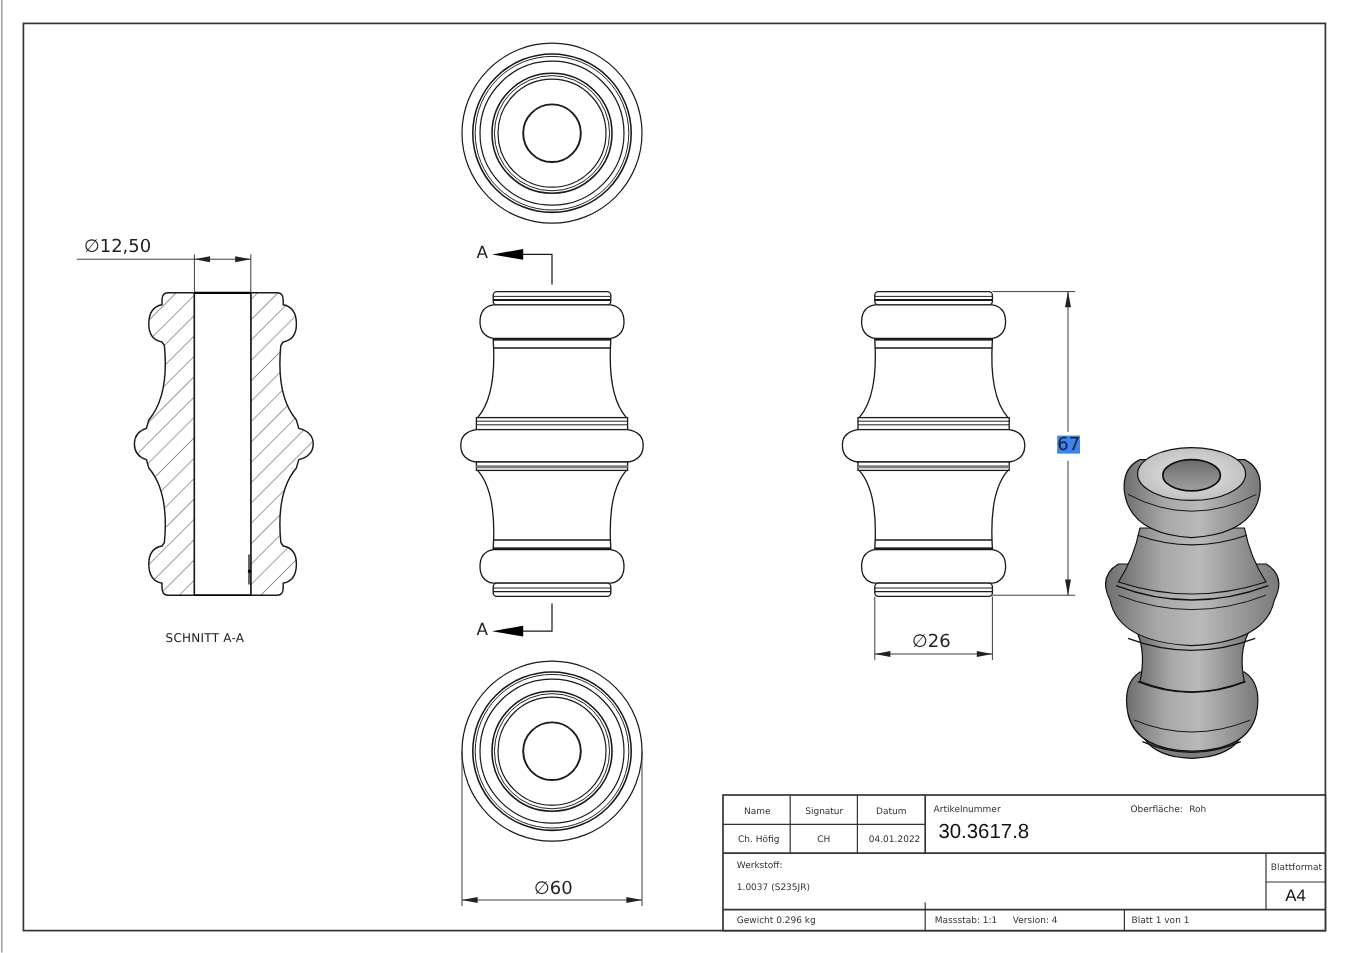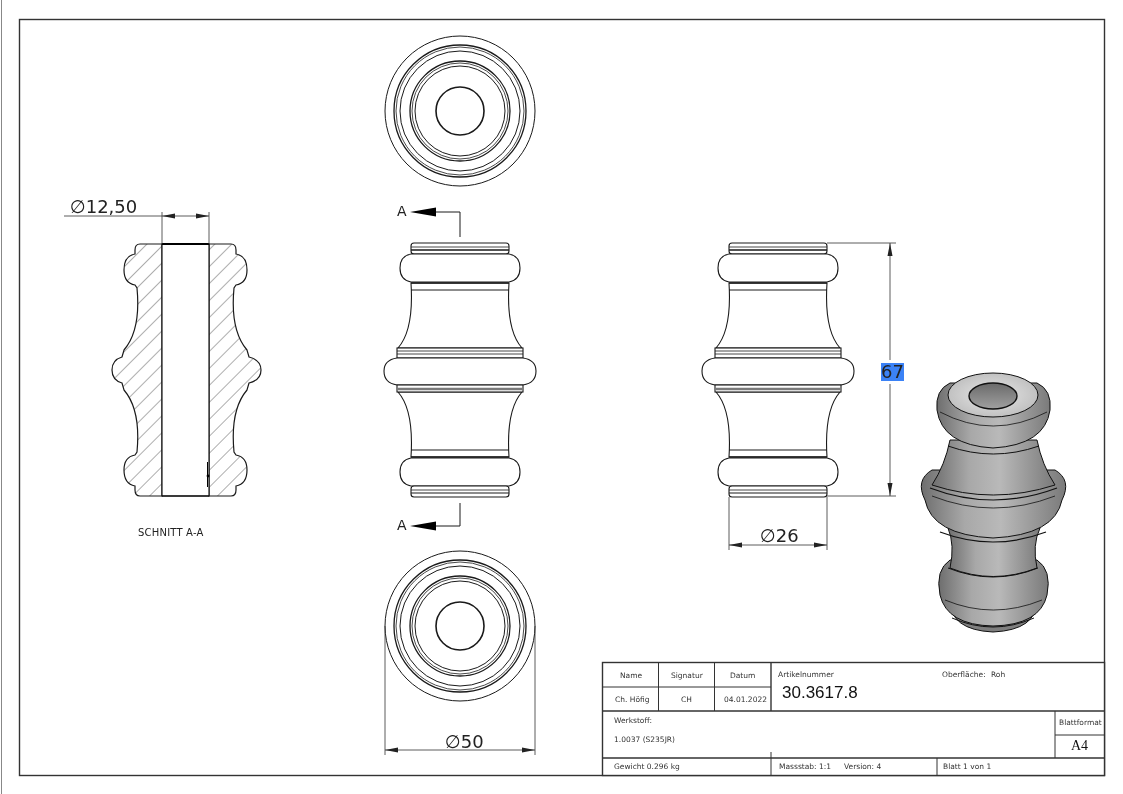--- a/index.html
+++ b/index.html
@@ -9,7 +9,7 @@
     .tb-small { font-size: 7.5px; color: #333; text-align: right; }
     .tb-label { font-size: 7.5px; color: #333; }
     .artnum { font-size: 17px; color: #111; font-family: "Liberation Sans", sans-serif; }
-    .dimtxt { font-size: 18px; color: #222; font-family: "DejaVu Sans", sans-serif; }
+    .dimtxt { font-size: 15px; color: #222; font-family: "DejaVu Sans", sans-serif; }
     .section-label { font-size: 10px; color: #222; letter-spacing: 0.2px; }
     .a4 { font-size: 14px; color: #111; font-family: Liberation Serif, serif; }
   </style>

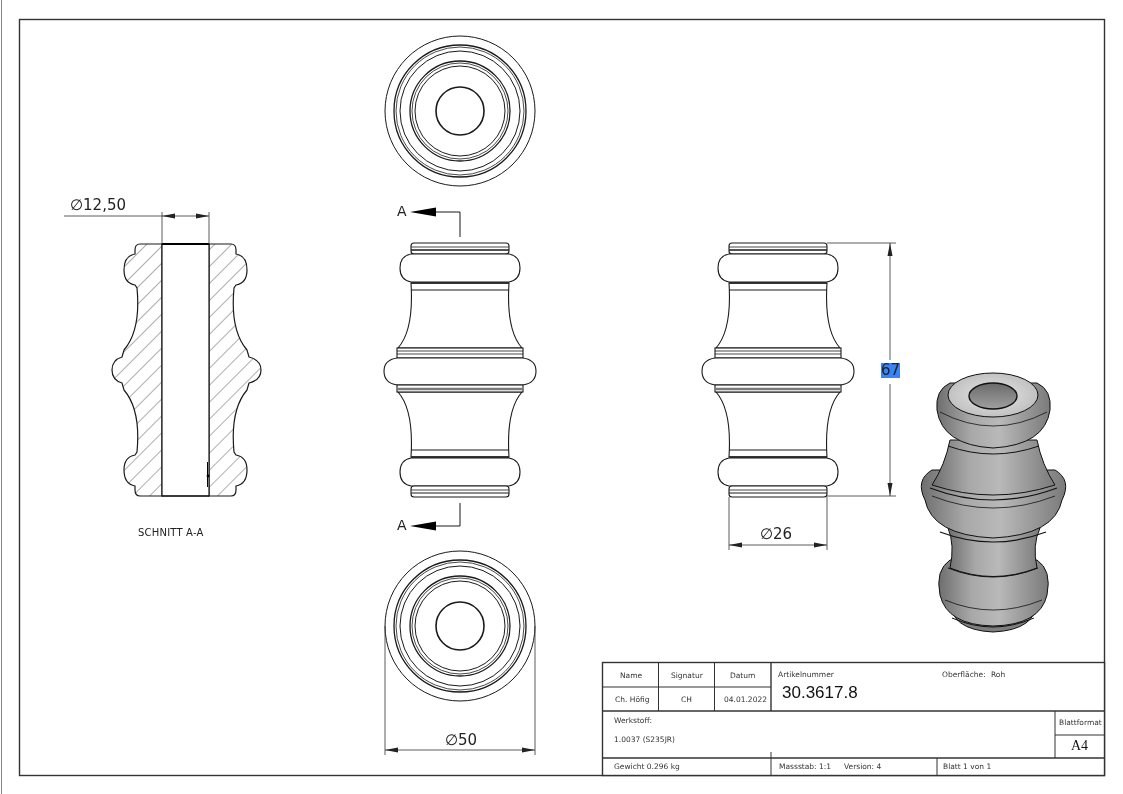--- a/index.html
+++ b/index.html
@@ -230,7 +230,7 @@
 
   
   <div class="txt dimtxt" style="left:445px; top:733px;">
-    <span>∅</span><span>50</span>
+    <span>∅</span><span>60</span>
   </div>
 
   

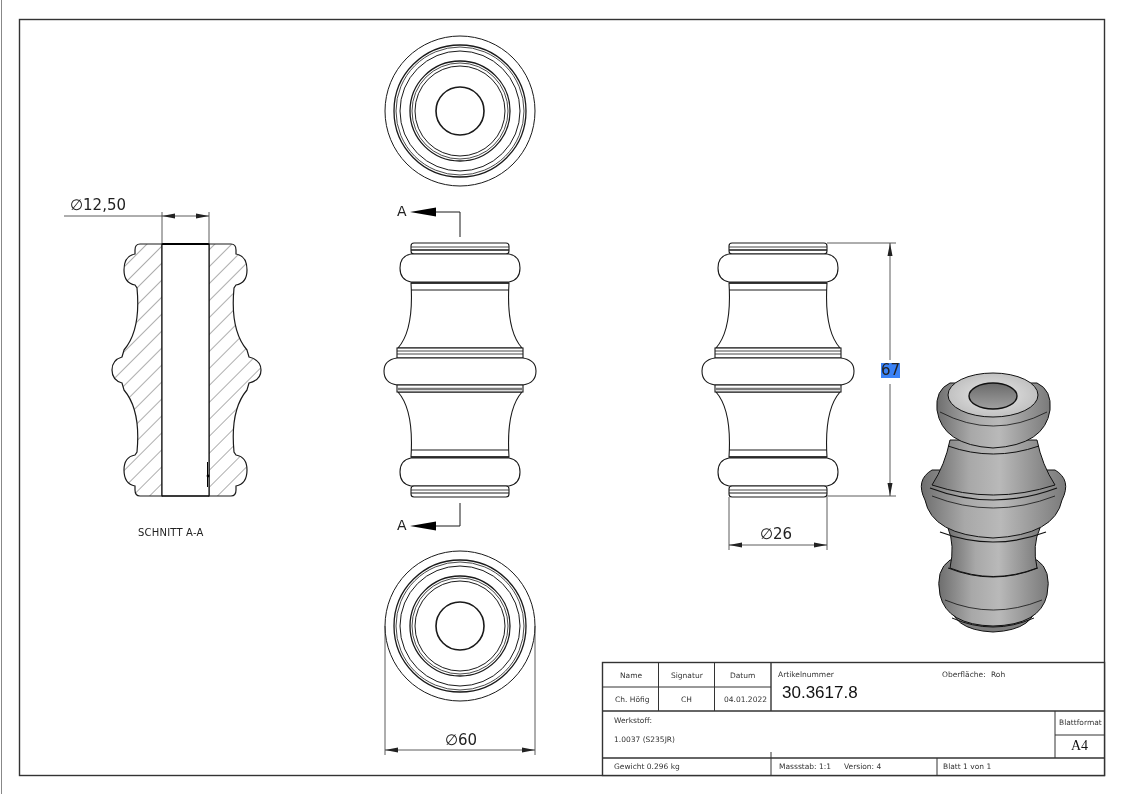--- a/index.html
+++ b/index.html
@@ -11,7 +11,7 @@
     .artnum { font-size: 17px; color: #111; font-family: "Liberation Sans", sans-serif; }
     .dimtxt { font-size: 15px; color: #222; font-family: "DejaVu Sans", sans-serif; }
     .section-label { font-size: 10px; color: #222; letter-spacing: 0.2px; }
-    .a4 { font-size: 14px; color: #111; font-family: Liberation Serif, serif; }
+    .a4 { font-size: 14px; color: #111; font-family: Liberation Sans, sans-serif; }
   </style>
 </head>
 <body>

